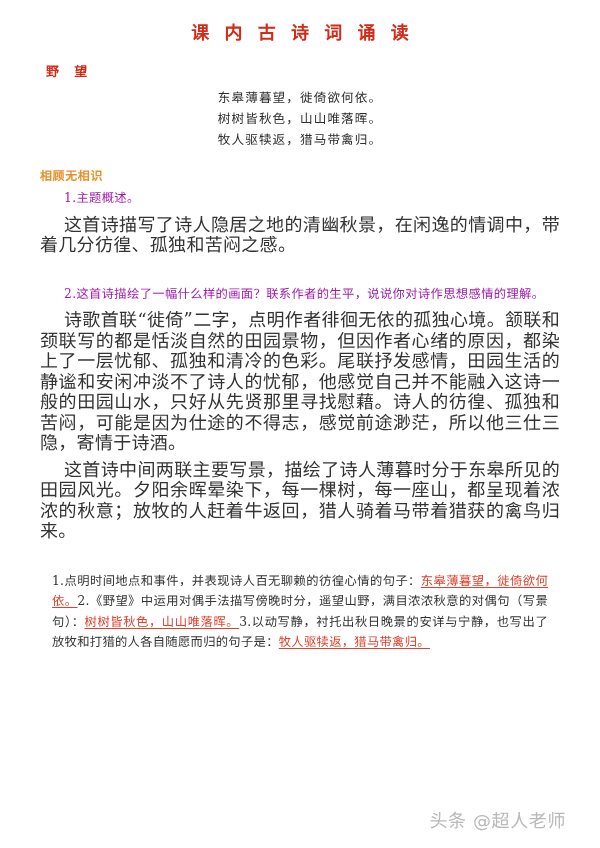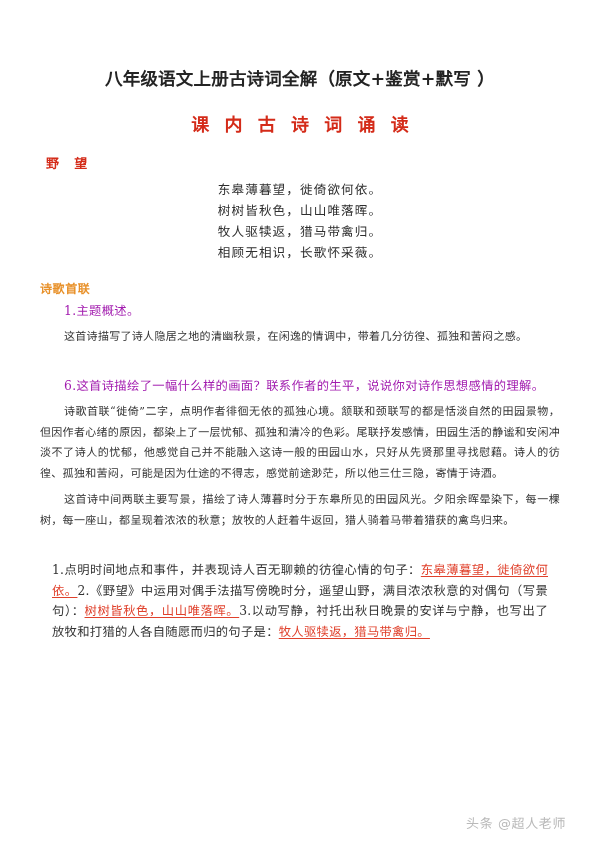--- a/index.html
+++ b/index.html
@@ -170,7 +170,6 @@
 
 <div class="page">
 
-  <h1 class="doc-title">八年级语文上册古诗词全解（原文+鉴赏+默写 ）</h1>
 
   <h2 class="section-heading">课 内 古 诗 词 诵 读</h2>
 

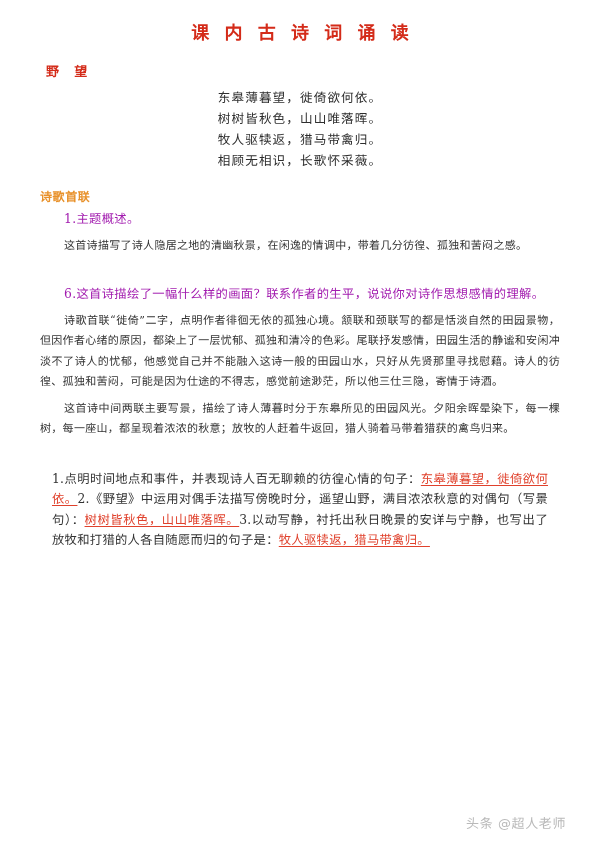--- a/index.html
+++ b/index.html
@@ -180,7 +180,6 @@
     <div class="poem-line">东皋薄暮望，徙倚欲何依。</div>
     <div class="poem-line">树树皆秋色，山山唯落晖。</div>
     <div class="poem-line">牧人驱犊返，猎马带禽归。</div>
-    <div class="poem-line">相顾无相识，长歌怀采薇。</div>
   </div>
 
   <div class="content">

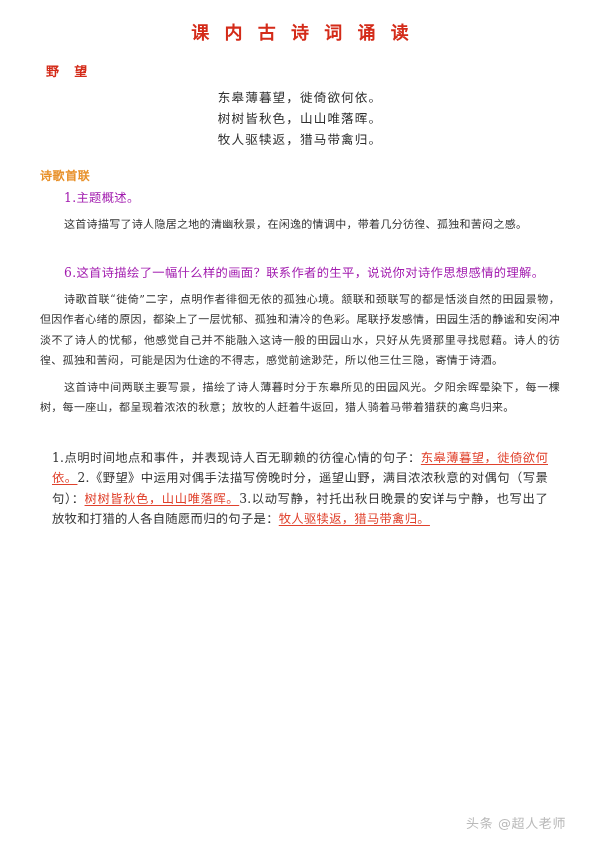--- a/index.html
+++ b/index.html
@@ -184,7 +184,7 @@
 
   <div class="content">
 
-    <div class="gold-heading">诗歌首联</div>
+    <div class="gold-heading">相顾无相识</div>
 
     <p class="q-red tight">1.主题概述。</p>
 

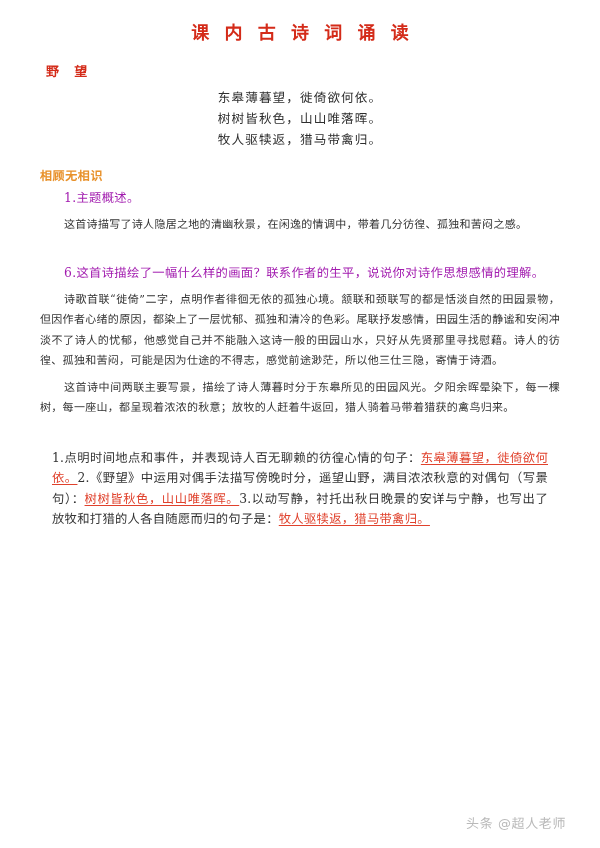--- a/index.html
+++ b/index.html
@@ -123,7 +123,7 @@
   .para {
     margin: 0;
     padding: 6px 0 0 0;
-    font-size: 11px;
+    font-size: 18px;
     line-height: 20.5px;
     color: #333333;
     text-indent: 24px;

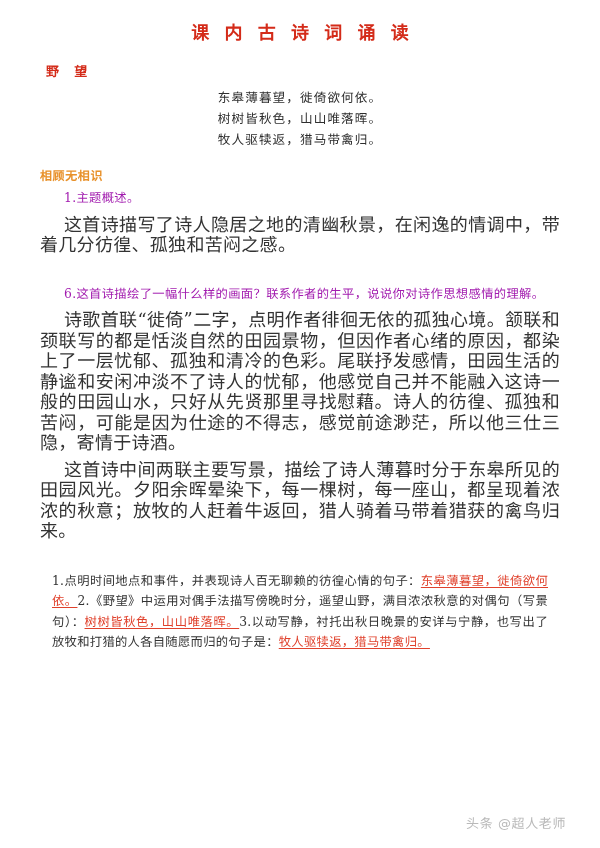--- a/index.html
+++ b/index.html
@@ -192,7 +192,7 @@
 
     <div class="spacer-lg"></div>
 
-    <p class="q-red">6.这首诗描绘了一幅什么样的画面？联系作者的生平，说说你对诗作思想感情的理解。</p>
+    <p class="q-red">2.这首诗描绘了一幅什么样的画面？联系作者的生平，说说你对诗作思想感情的理解。</p>
 
     <p class="para">诗歌首联“徙倚”二字，点明作者徘徊无依的孤独心境。颔联和颈联写的都是恬淡自然的田园景物，但因作者心绪的原因，都染上了一层忧郁、孤独和清冷的色彩。尾联抒发感情，田园生活的静谧和安闲冲淡不了诗人的忧郁，他感觉自己并不能融入这诗一般的田园山水，只好从先贤那里寻找慰藉。诗人的彷徨、孤独和苦闷，可能是因为仕途的不得志，感觉前途渺茫，所以他三仕三隐，寄情于诗酒。</p>
 

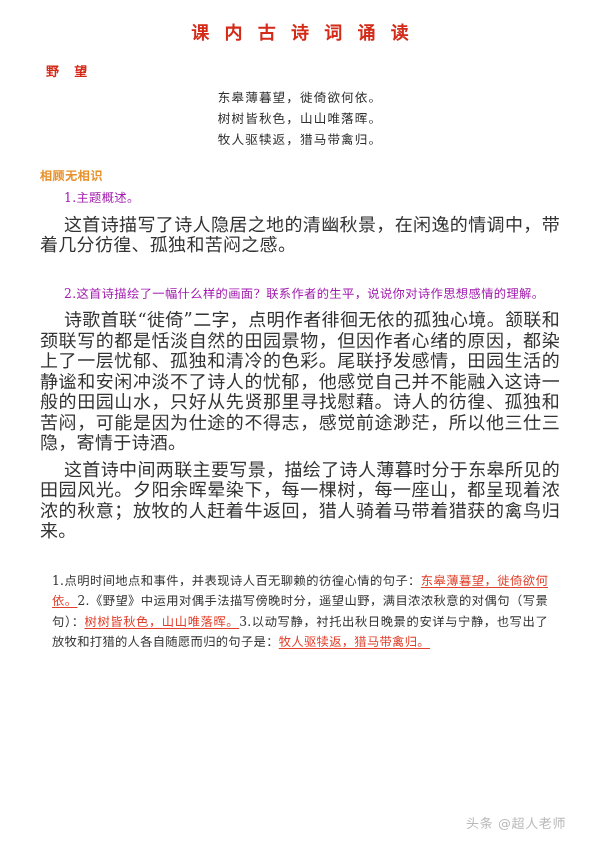--- a/index.html
+++ b/index.html
@@ -159,7 +159,7 @@
     right: 34px;
     bottom: 16px;
     font-family: "DejaVu Sans", "Liberation Sans", sans-serif;
-    font-size: 13px;
+    font-size: 18px;
     color: #b9b9b9;
     letter-spacing: 0.6px;
     white-space: nowrap;

